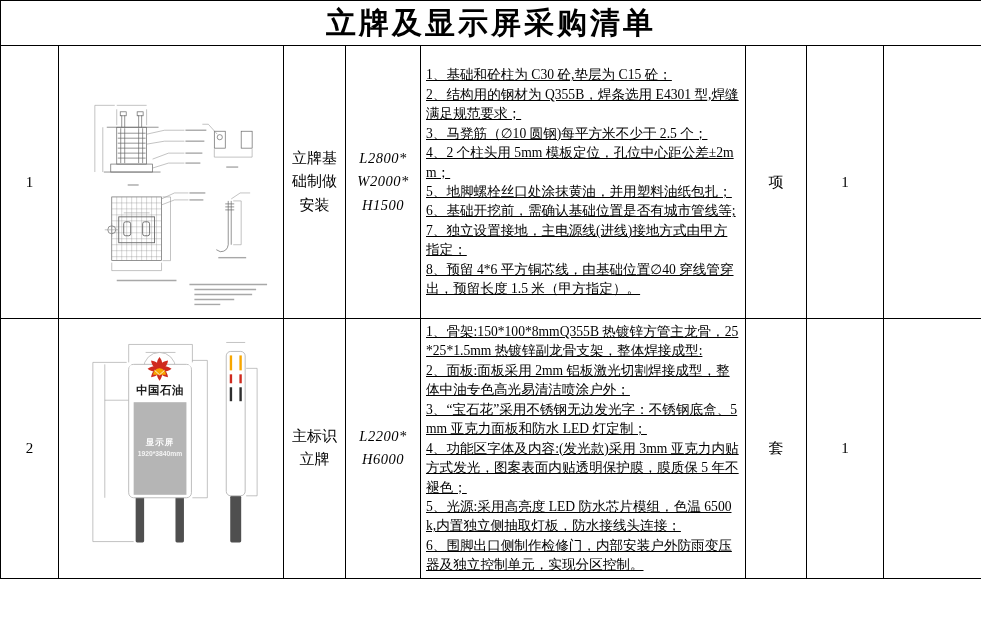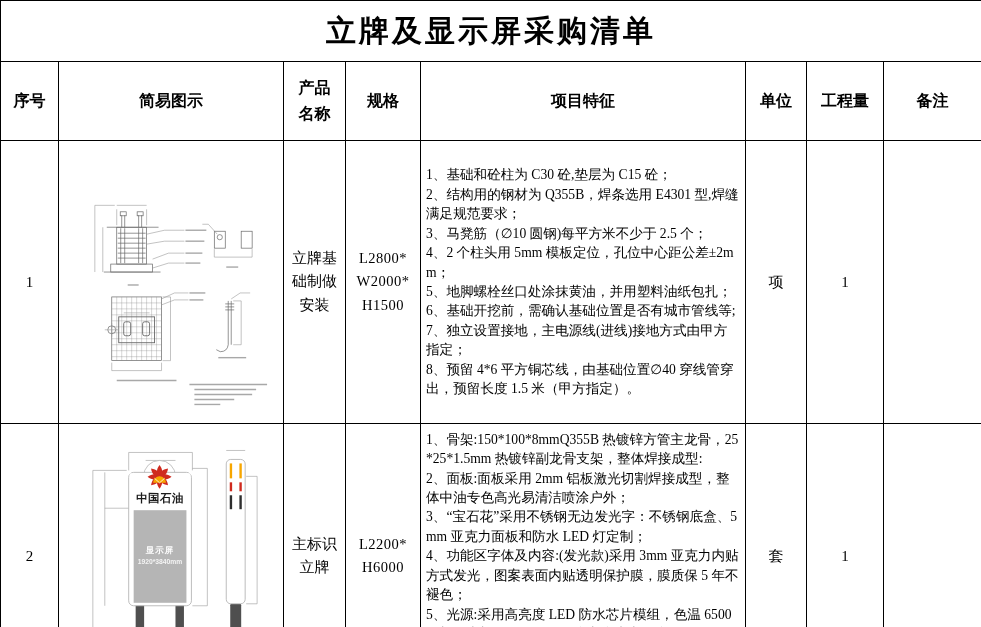--- a/index.html
+++ b/index.html
@@ -6,7 +6,7 @@
   body{width:981px;height:627px;overflow:hidden;color:#000;
        font-family:"Liberation Serif","DejaVu Serif",serif;}
   table{border-collapse:collapse;table-layout:fixed;width:981px;}
-  td{border:1px solid #000;padding:8px;vertical-align:middle;text-align:center;overflow:hidden;}
+  td{border:1px solid #000;padding:0;vertical-align:middle;text-align:center;overflow:hidden;}
   .title-cell{height:44px;font-size:30px;font-weight:bold;letter-spacing:3px;}
   .hdr td{height:62px;font-size:16px;font-weight:bold;line-height:1.6;}
   .hdr .wrap2{padding:0 8px;}

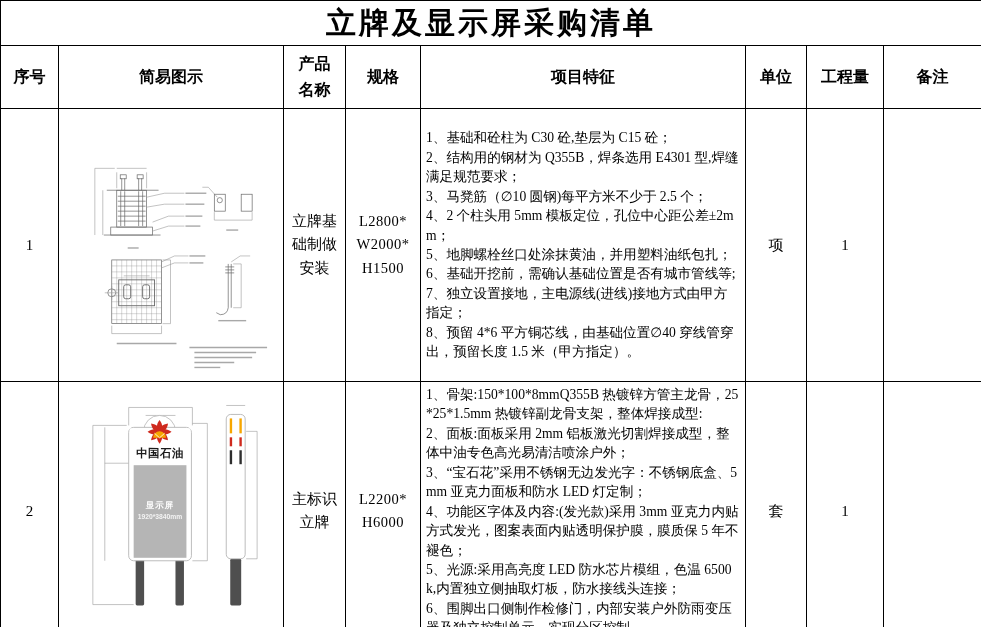--- a/index.html
+++ b/index.html
@@ -46,16 +46,6 @@
     <td class="title-cell" colspan="8">立牌及显示屏采购清单</td>
   </tr>
 
-  <tr class="hdr">
-    <td>序号</td>
-    <td>简易图示</td>
-    <td class="wrap2">产品名称</td>
-    <td>规格</td>
-    <td>项目特征</td>
-    <td>单位</td>
-    <td>工程量</td>
-    <td>备注</td>
-  </tr>
 
   <tr class="row1">
     <td class="no-cell">1</td>

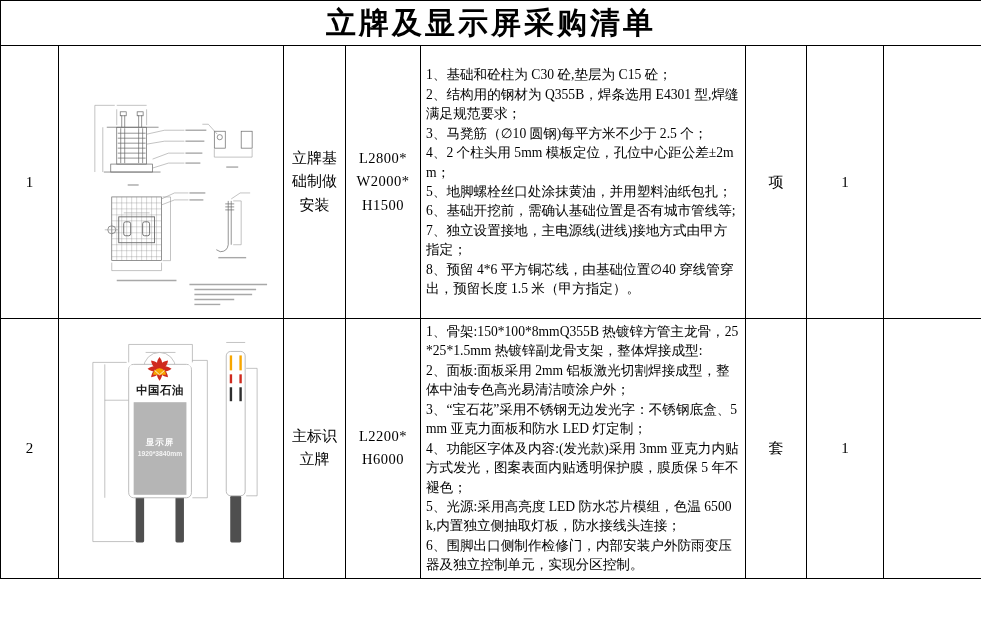--- a/index.html
+++ b/index.html
@@ -16,7 +16,7 @@
   .name-cell{font-size:15px;line-height:1.55;padding:0 5px;font-family:Liberation Serif, serif;}
   .spec-cell{font-size:14.5px;line-height:1.6;letter-spacing:.5px;white-space:pre-line;}
   .feat-cell{text-align:left;font-size:13.6px;line-height:1.43;padding:3px 6px 3px 5px;
-             white-space:pre-line;word-break:break-all;}
+             white-space:pre-line;word-break:break-all;text-decoration:underline;}
   .unit-cell,.qty-cell{font-size:15px;}
   .diag-cell{padding:0;}
   .diag-cell svg{display:block;width:100%;height:100%;}

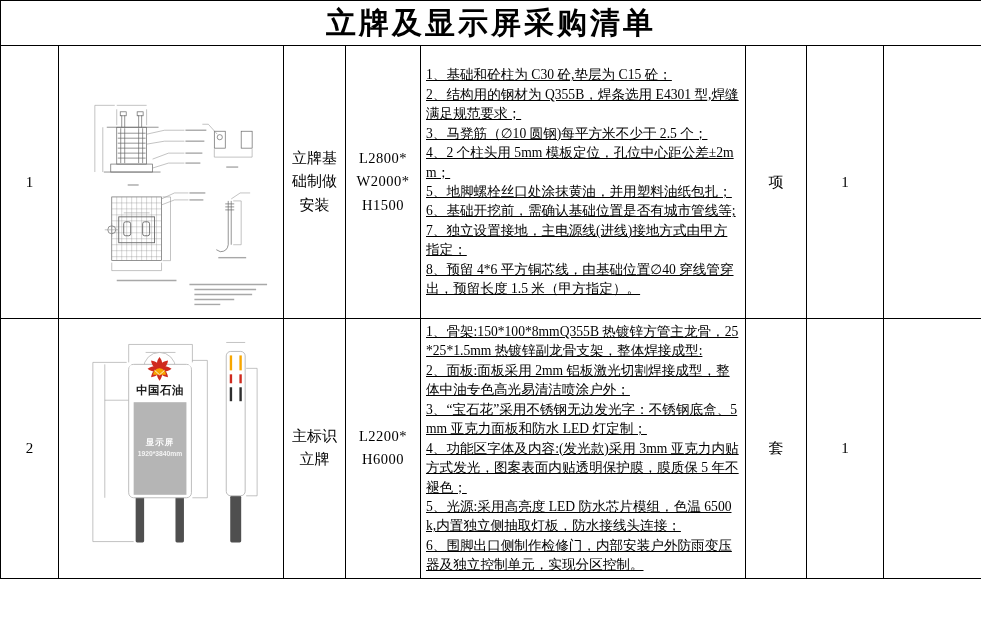--- a/index.html
+++ b/index.html
@@ -14,7 +14,7 @@
   .row2 td{height:248px;}
   .no-cell{font-size:15px;}
   .name-cell{font-size:15px;line-height:1.55;padding:0 5px;font-family:Liberation Serif, serif;}
-  .spec-cell{font-size:14.5px;line-height:1.6;letter-spacing:.5px;white-space:pre-line;}
+  .spec-cell{font-size:14.5px;line-height:1.6;letter-spacing:.5px;white-space:pre-line;font-style:italic;}
   .feat-cell{text-align:left;font-size:13.6px;line-height:1.43;padding:3px 6px 3px 5px;
              white-space:pre-line;word-break:break-all;text-decoration:underline;}
   .unit-cell,.qty-cell{font-size:15px;}

